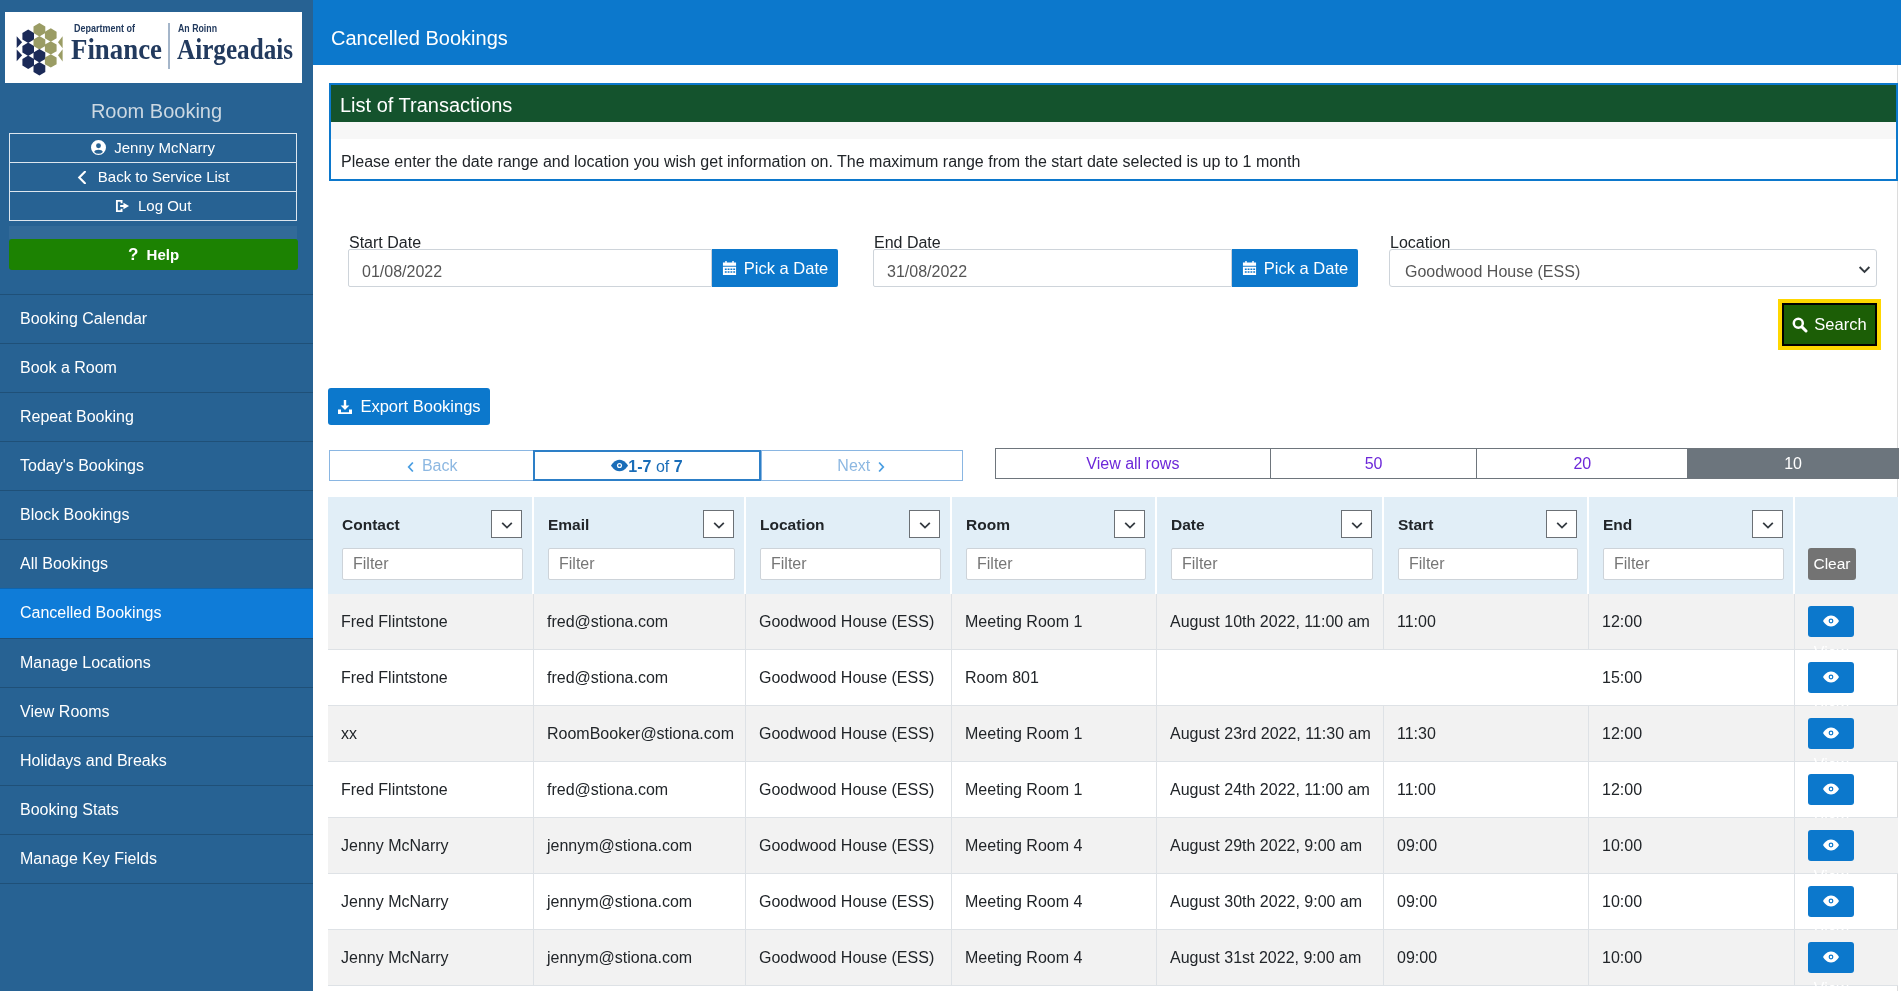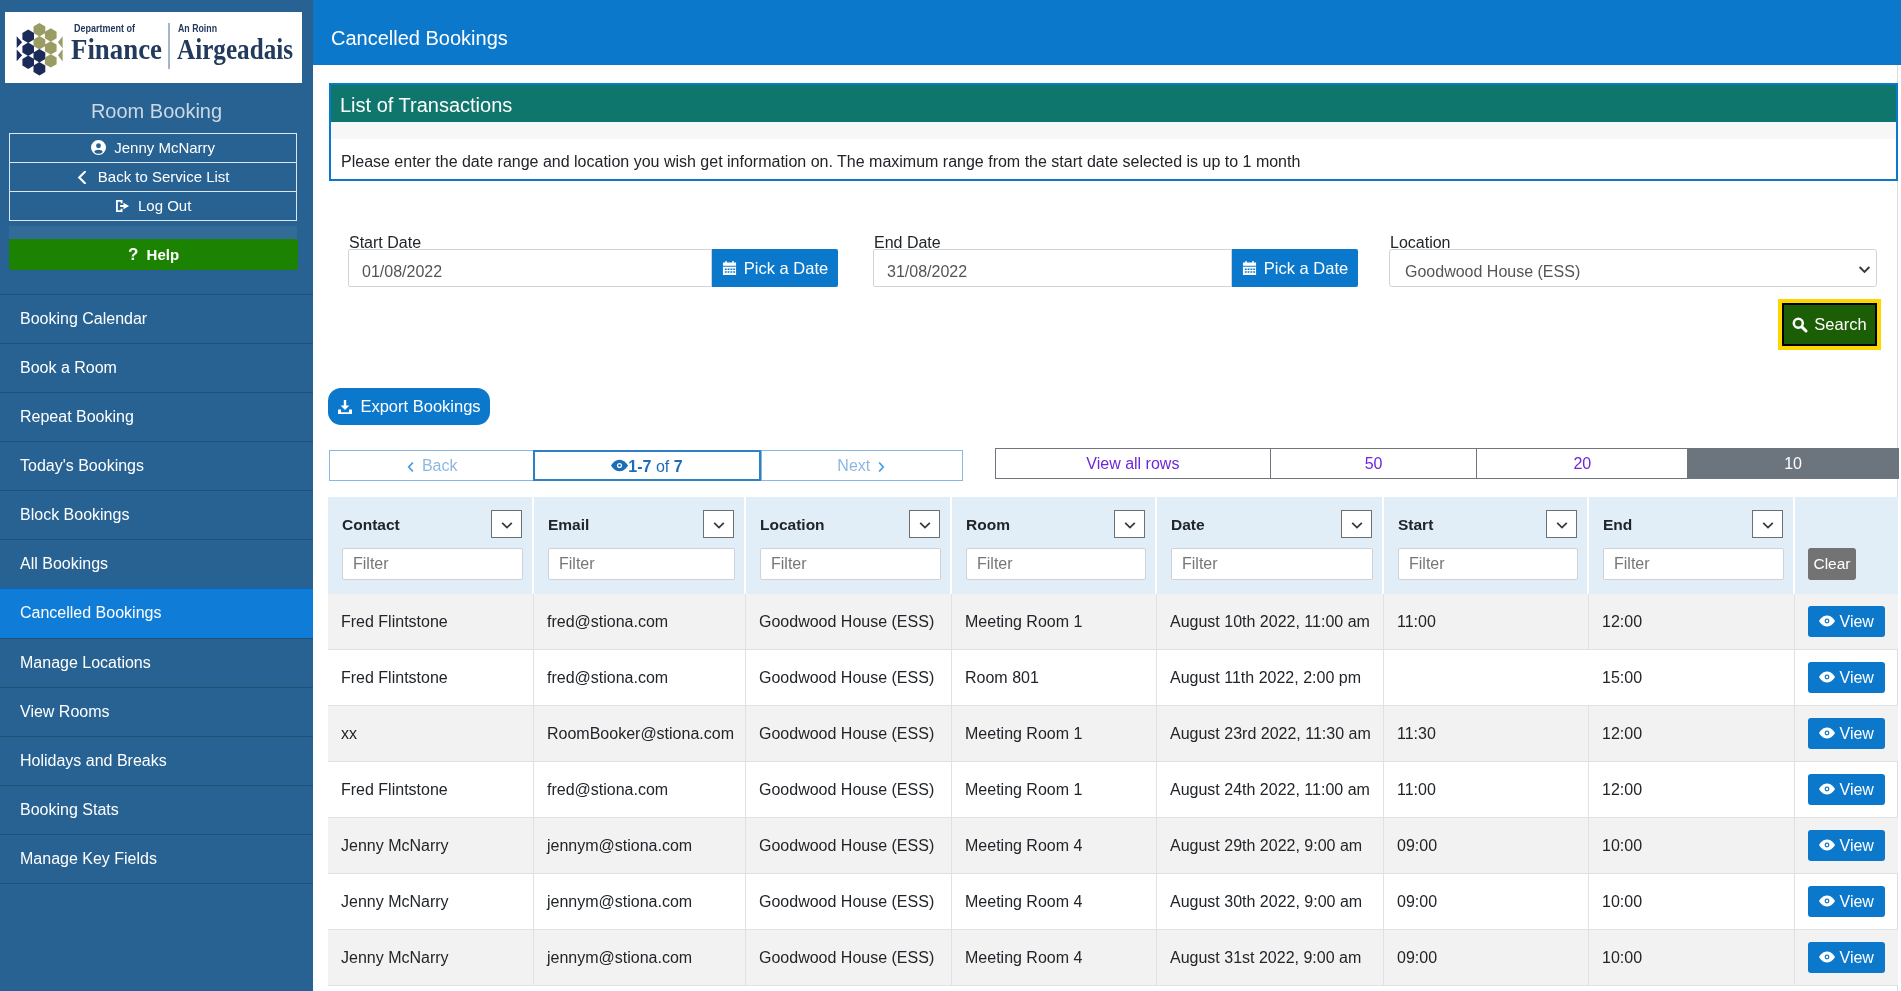--- a/index.html
+++ b/index.html
@@ -24,7 +24,7 @@
 
 
 #panel { position:absolute; left:329px; top:83px; width:1569px; height:98px; border:2px solid #0c78cc; background:#f7f7f7; }
-#panel .phead { height:37px; background:#0f766e; color:#fff; font-size:20px; line-height:41px; padding-left:9px; }
+#panel .phead { height:37px; background:#14532d; color:#fff; font-size:20px; line-height:41px; padding-left:9px; }
 #panel .pbody { margin-top:17px; height:40px; background:#fff; color:#212529; font-size:16px; line-height:45px; padding-left:10px; }
 
 

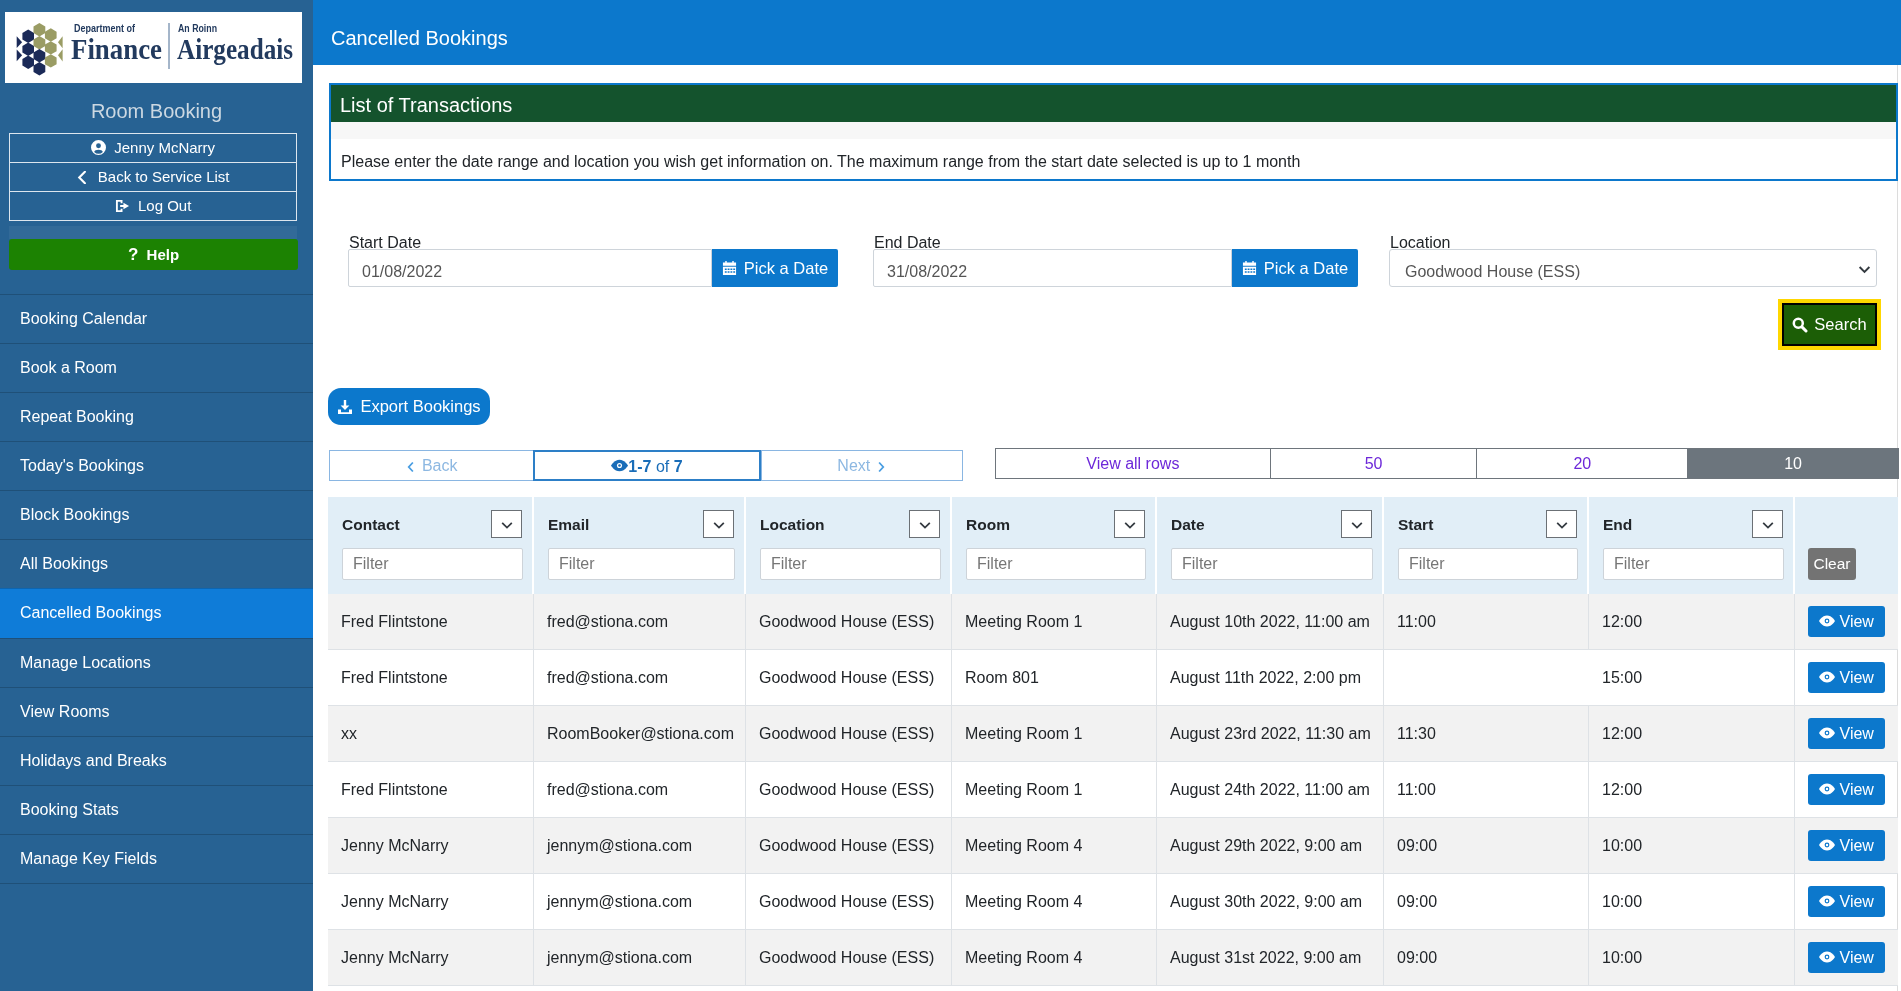--- a/index.html
+++ b/index.html
@@ -38,7 +38,7 @@
 #searchbtn svg { vertical-align:-3px; margin-right:6px; }
 
 
-#exportbtn { position:absolute; left:328px; top:388px; width:162px; height:37px; background:#0c78cc; border-radius:13px; color:#fff; font-size:16.5px; line-height:37px; text-align:center; }
+#exportbtn { position:absolute; left:328px; top:388px; width:162px; height:37px; background:#0c78cc; border-radius:3px; color:#fff; font-size:16.5px; line-height:37px; text-align:center; }
 #exportbtn svg { vertical-align:-3px; margin-right:7px; }
 
 

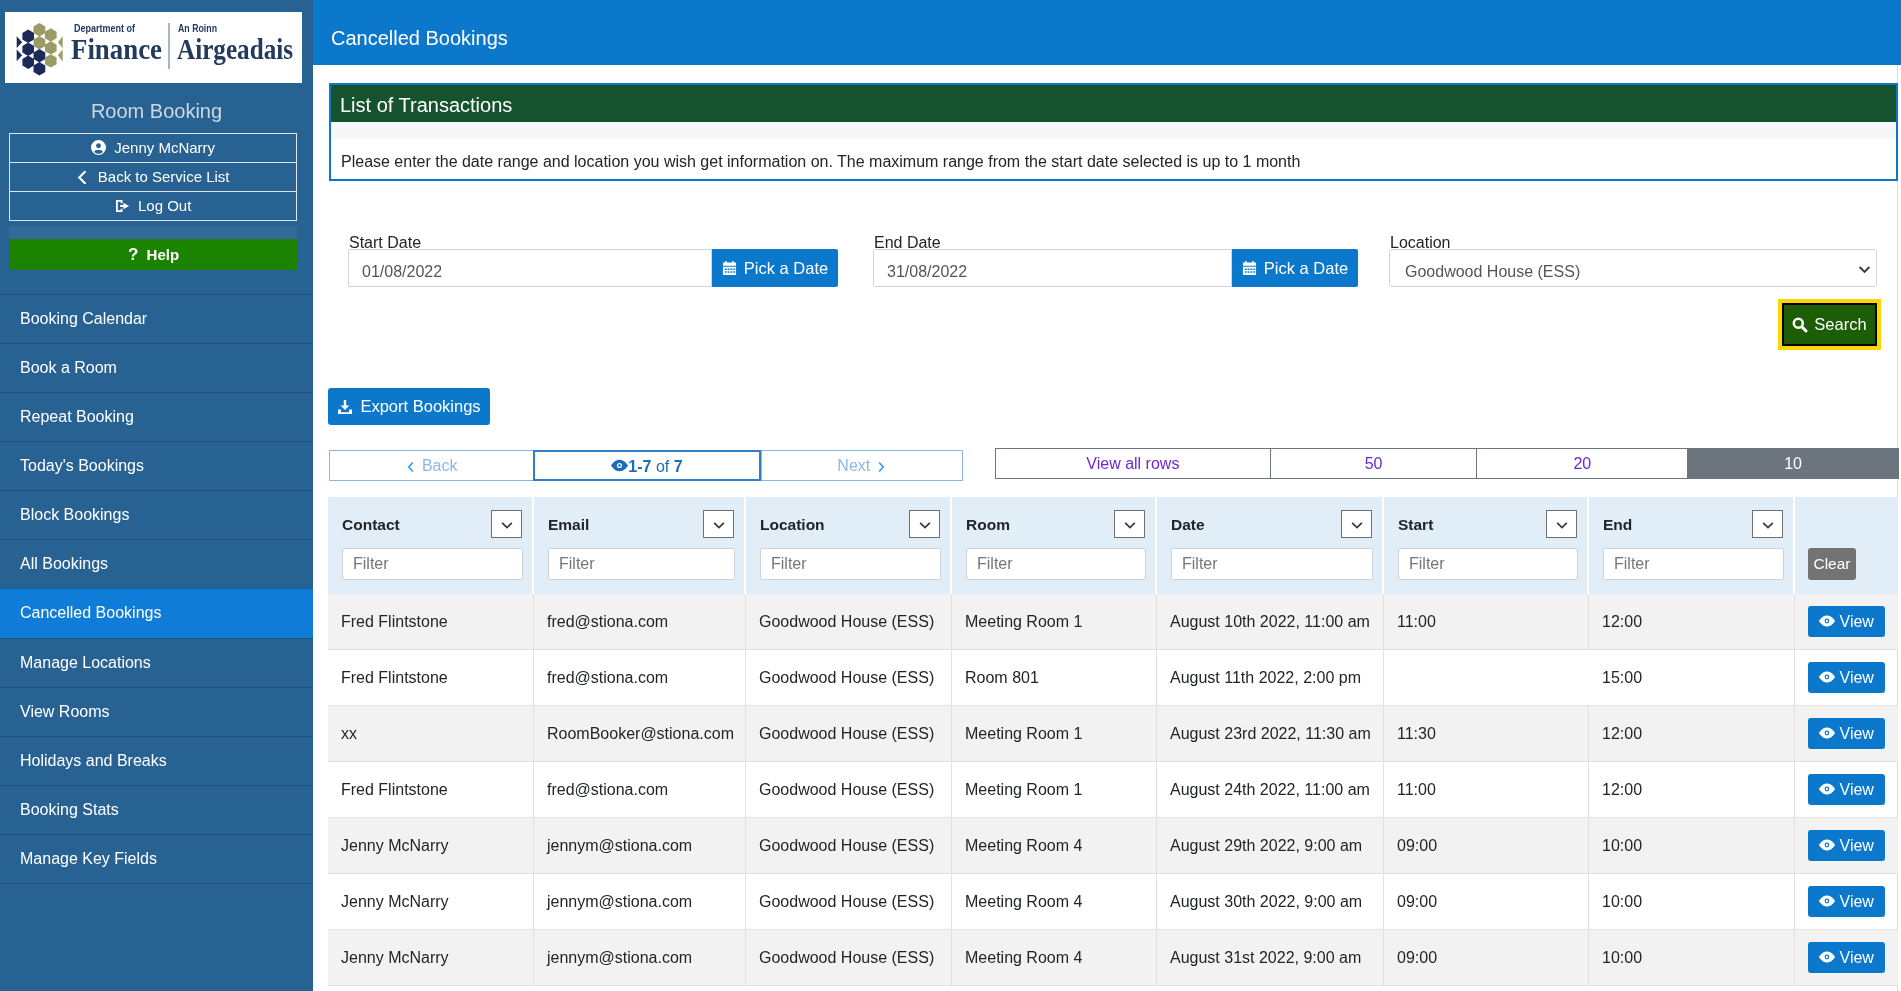--- a/index.html
+++ b/index.html
@@ -62,7 +62,7 @@
 .trow { position:relative; height:56px; border-bottom:1px solid #dee2e6; }
 .trow.odd { background:#f2f2f2; }
 .trow .tc { position:absolute; top:0; height:55px; line-height:55px; padding-left:13px; font-size:16px; color:#212529; border-right:1px solid #dee2e6; overflow:hidden; }
-.viewbtn { position:absolute; left:1480px; top:12px; width:77px; height:31px; background:#0c78cc; border-radius:3px; color:#fff; font-size:16px; line-height:31px; text-align:center; }
+.viewbtn { position:absolute; left:1480px; top:12px; width:46px; height:31px; background:#0c78cc; border-radius:3px; color:#fff; font-size:16px; line-height:31px; text-align:center; }
 #rightline { position:absolute; left:1897px; top:65px; width:1px; height:926px; background:#dcdcdc; }
 .ic { display:inline-block; vertical-align:-2px; }
 </style>

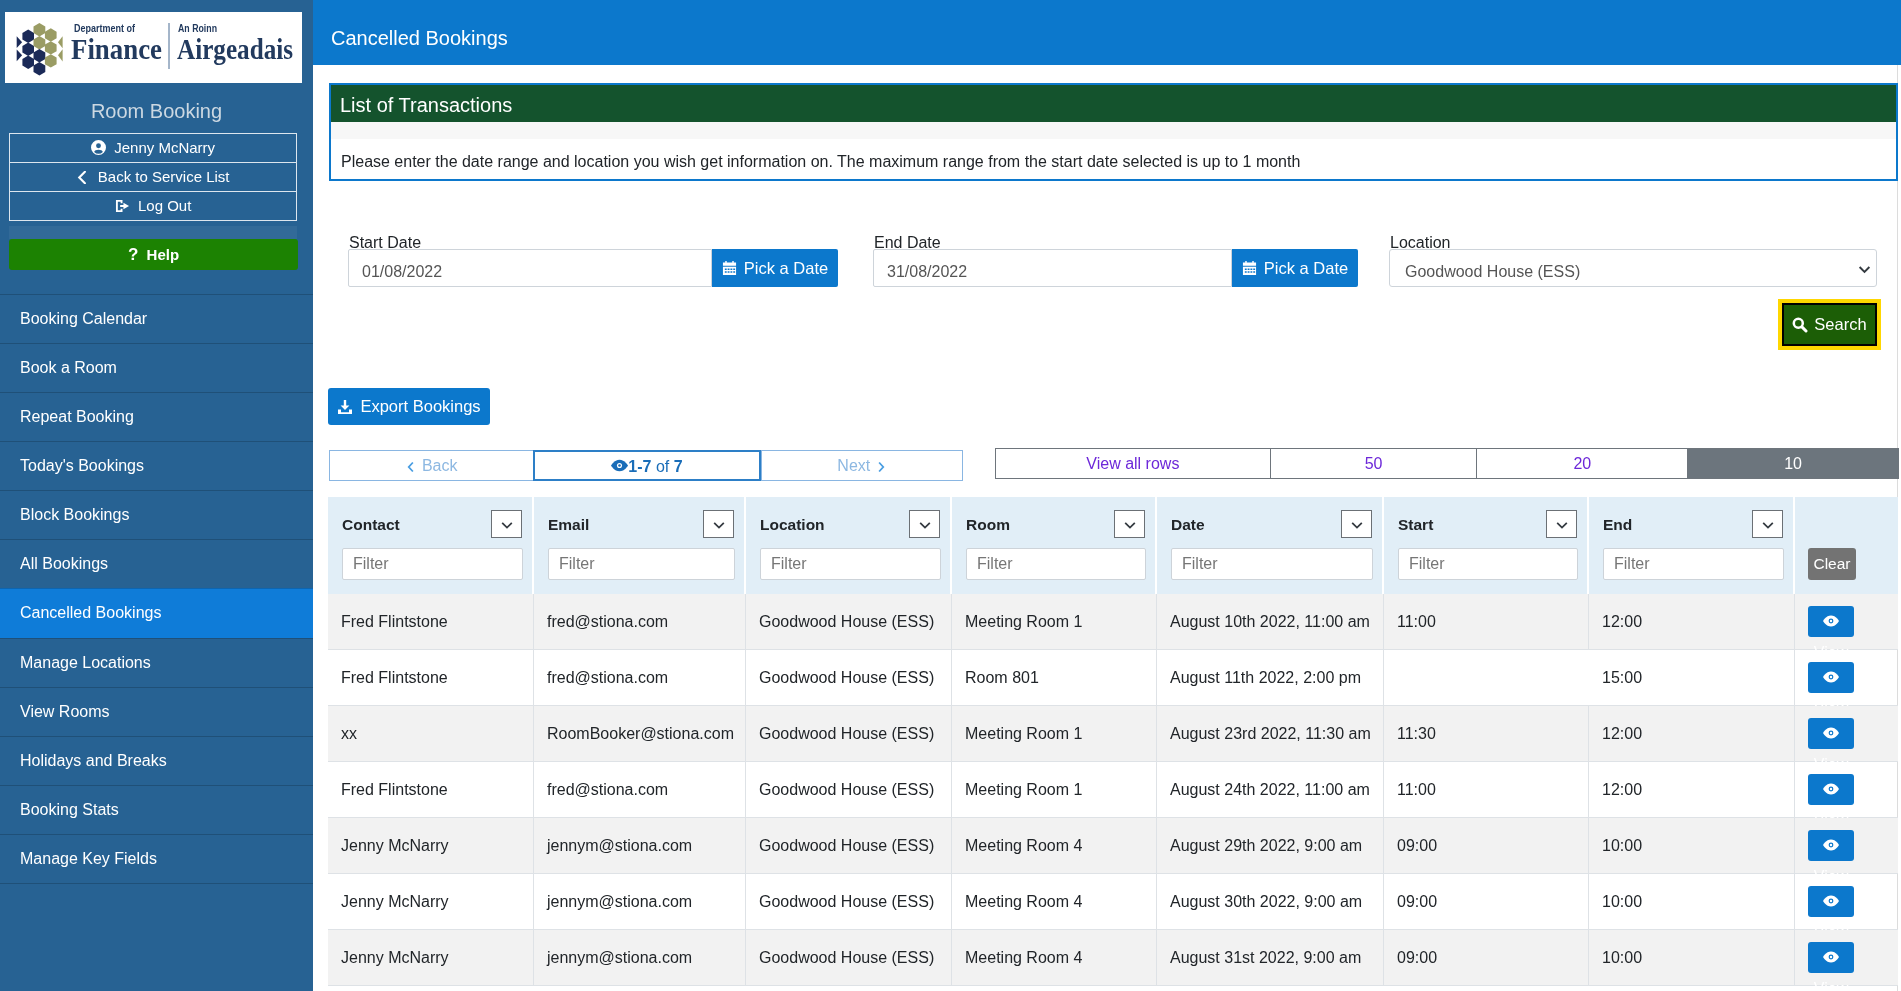--- a/index.html
+++ b/index.html
@@ -267,7 +267,6 @@
       <div class="tc" style="left:206px; width:212px;">fred@stiona.com</div>
       <div class="tc" style="left:418px; width:206px;">Goodwood House (ESS)</div>
       <div class="tc" style="left:624px; width:205px;">Room 801</div>
-      <div class="tc" style="left:829px; width:227px;">August 11th 2022, 2:00 pm</div>
       <div class="tc" style="left:1261px; width:206px;">15:00</div>
       <div class="viewbtn"><svg class="ic" width="16" height="16" viewBox="0 0 16 16" fill="#fff">
           <path d="M16 8s-3-5.5-8-5.5S0 8 0 8s3 5.5 8 5.5S16 8 16 8z"></path>

